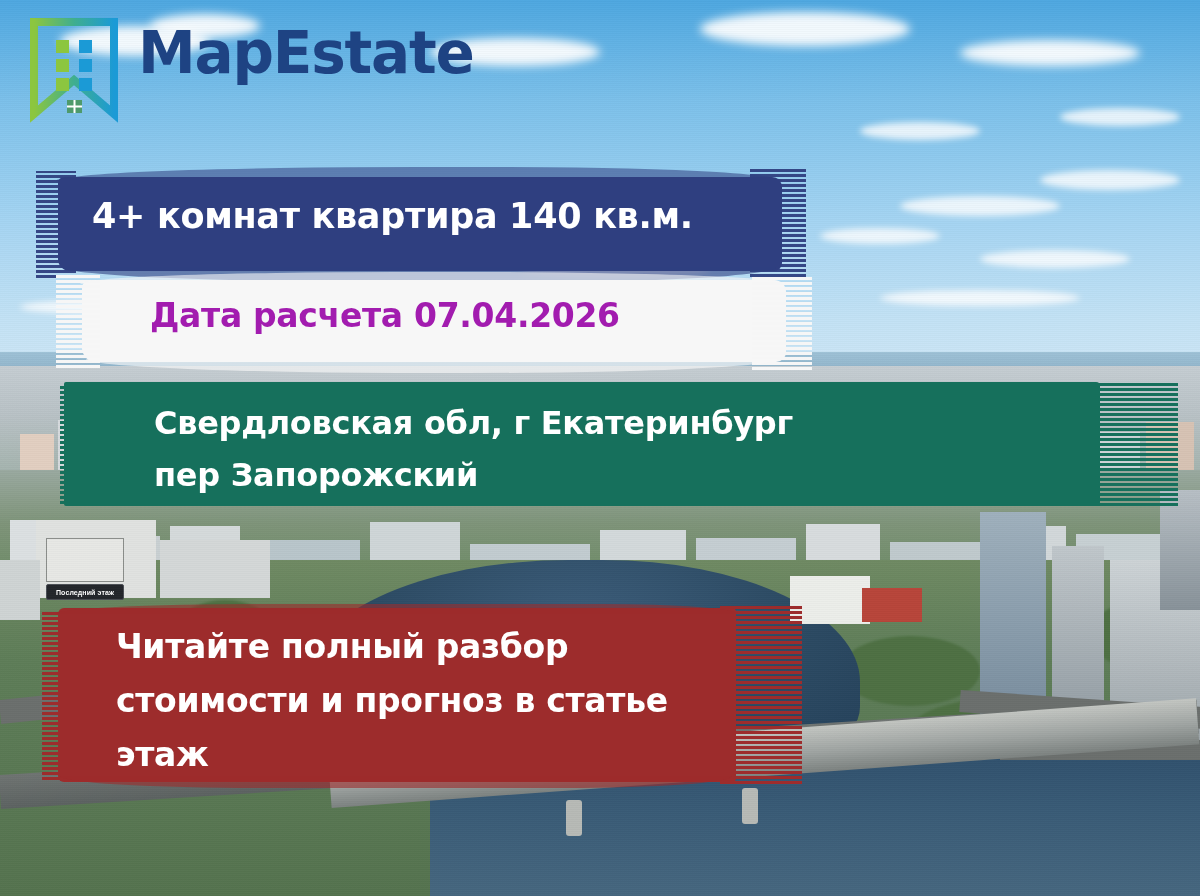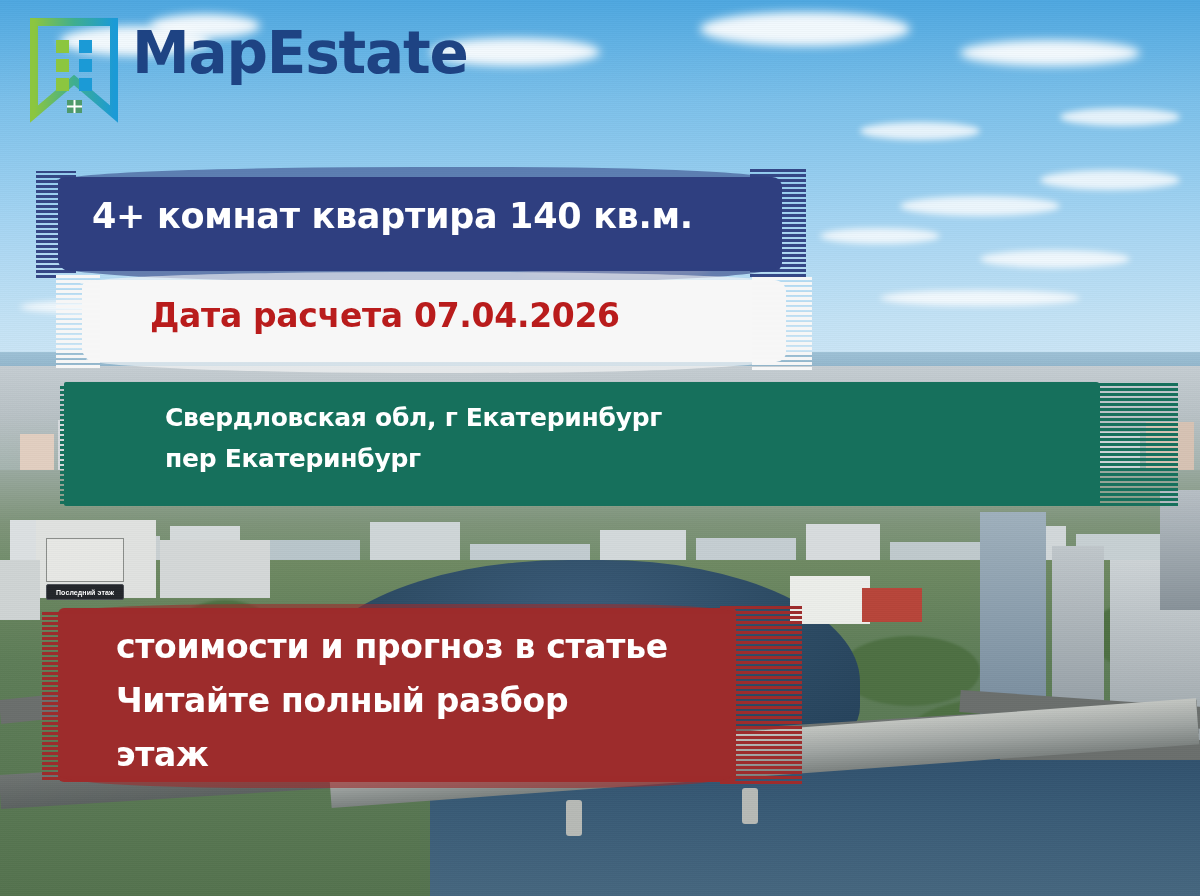--- a/index.html
+++ b/index.html
@@ -107,7 +107,7 @@
 
   
   #logo {
-    position:absolute; left:30px; top:18px; display:flex; align-items:flex-start; gap:14px;
+    position:absolute; left:30px; top:18px; display:flex; align-items:flex-start; gap:20px;
     z-index:40;
   }
   #logo-mark { width:88px; height:106px; display:block; }

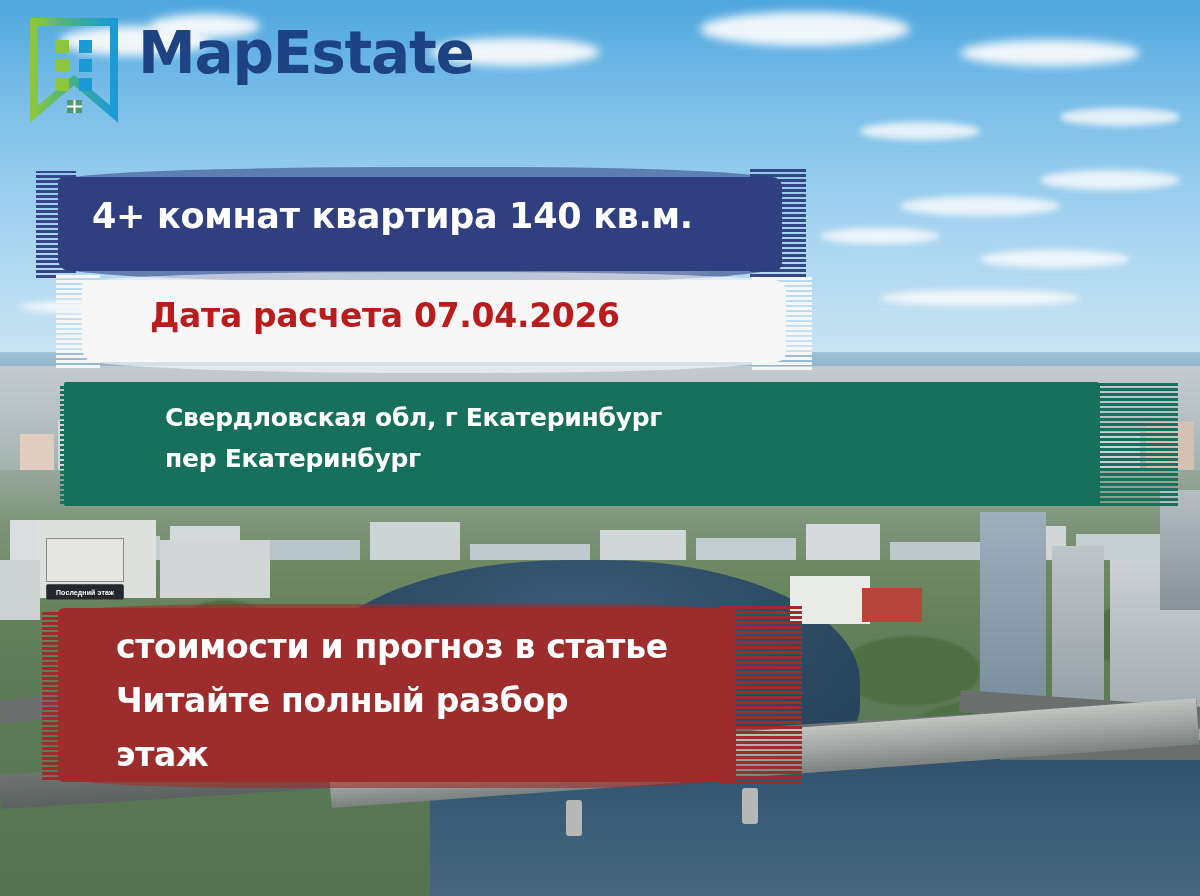--- a/index.html
+++ b/index.html
@@ -171,7 +171,7 @@
             border-radius:0 0 45% 50% / 0 0 100% 100%; }
   #banner-2 .txt { padding:27px 0 0 94px; }
   #banner-2 .line {
-    color:#b91c1c; font-size:33px; font-weight:bold; line-height:1.15;
+    color:#a21caf; font-size:33px; font-weight:bold; line-height:1.15;
     white-space:nowrap; font-family:"DejaVu Sans", sans-serif; letter-spacing:-.3px;
   }
 

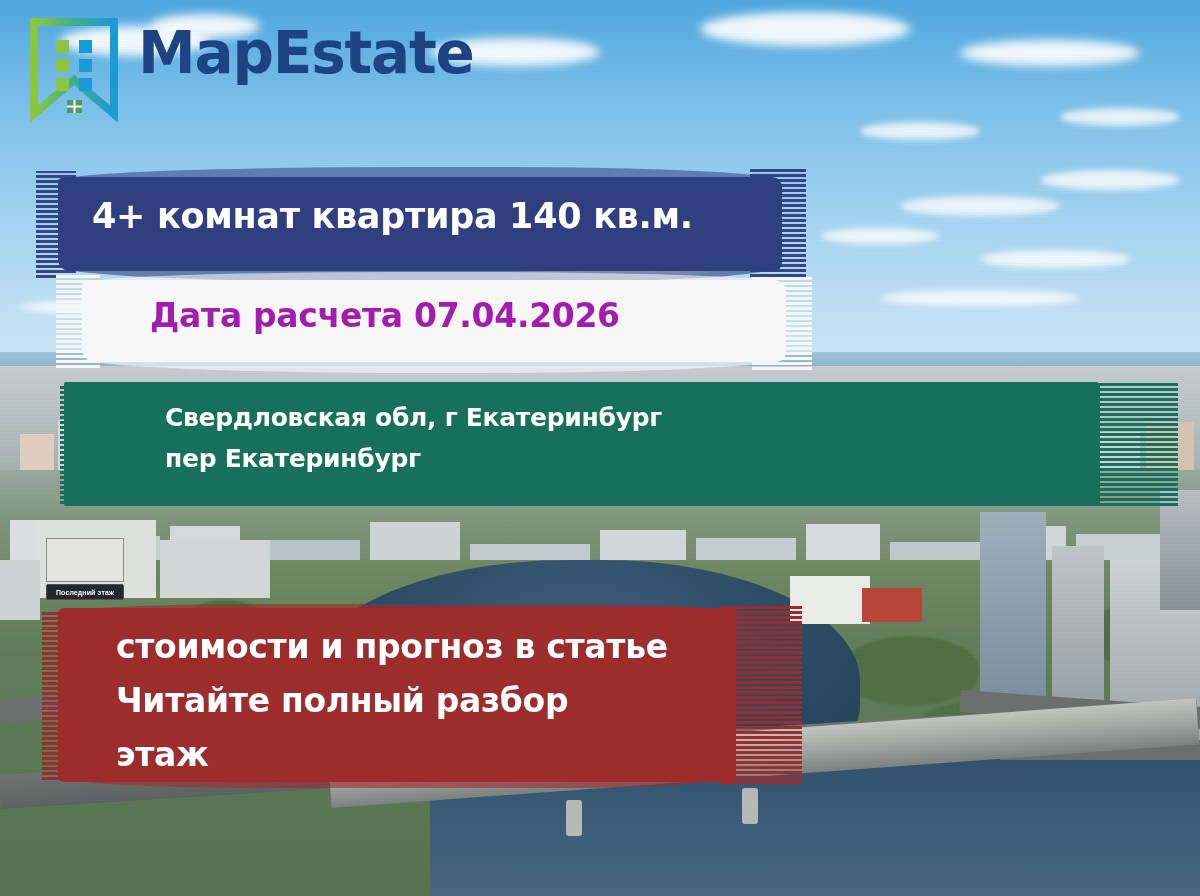--- a/index.html
+++ b/index.html
@@ -185,8 +185,8 @@
   #b3-lft { left:0px; width:14px; top:2px; bottom:2px; }
   #banner-3 .txt { padding:16px 0 0 94px; }
   #banner-3 .line {
-    color:#ffffff; font-size:25px; font-weight:bold; line-height:1.62;
-    white-space:nowrap; font-family:"DejaVu Sans", sans-serif; letter-spacing:-.3px;margin-left:11px;
+    color:#ffffff; font-size:32px; font-weight:bold; line-height:1.62;
+    white-space:nowrap; font-family:"DejaVu Sans", sans-serif; letter-spacing:-.3px;
   }
 
   

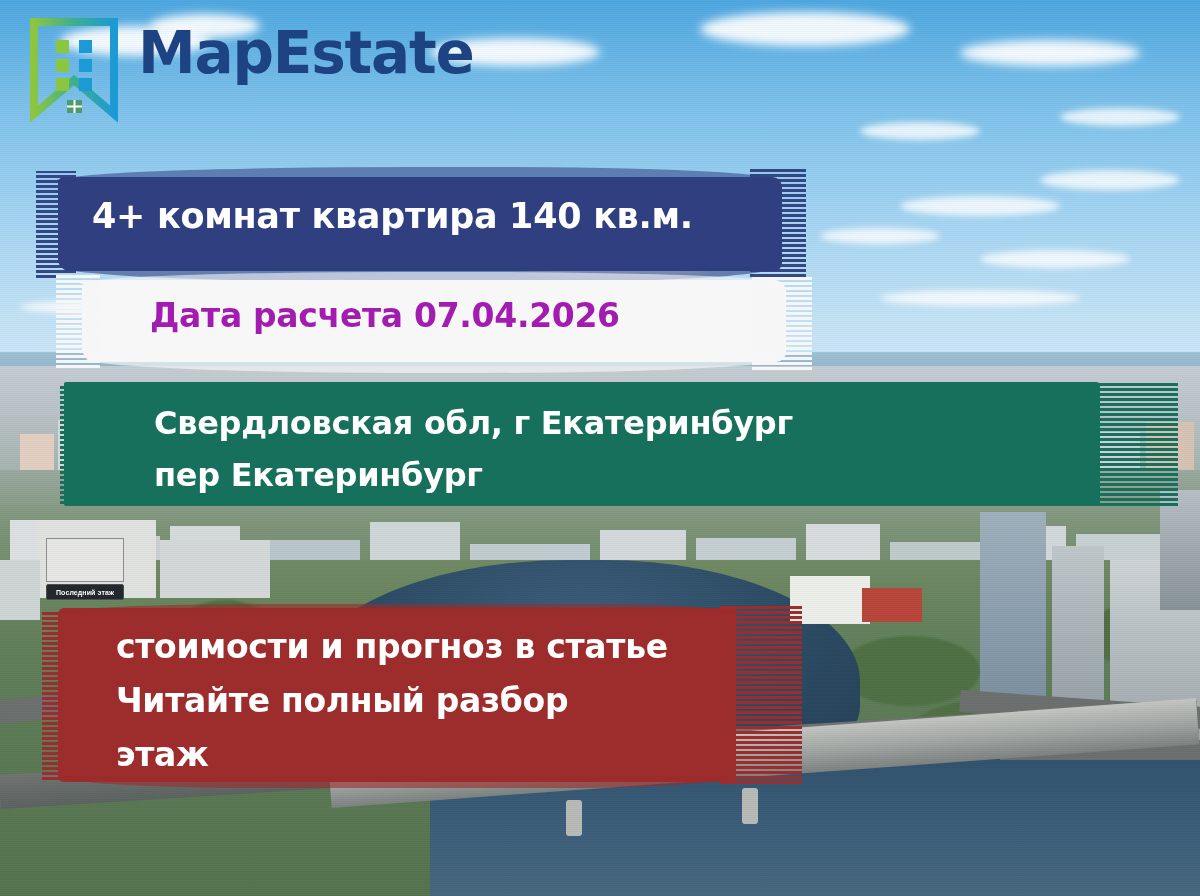--- a/index.html
+++ b/index.html
@@ -374,7 +374,7 @@
   </div>
   <div class="txt">
     <div class="line">Свердловская обл, г Екатеринбург</div>
-    <div class="line">пер Екатеринбург</div>
+    <div class="line">пер Запорожский</div>
   </div>
 </div>
 

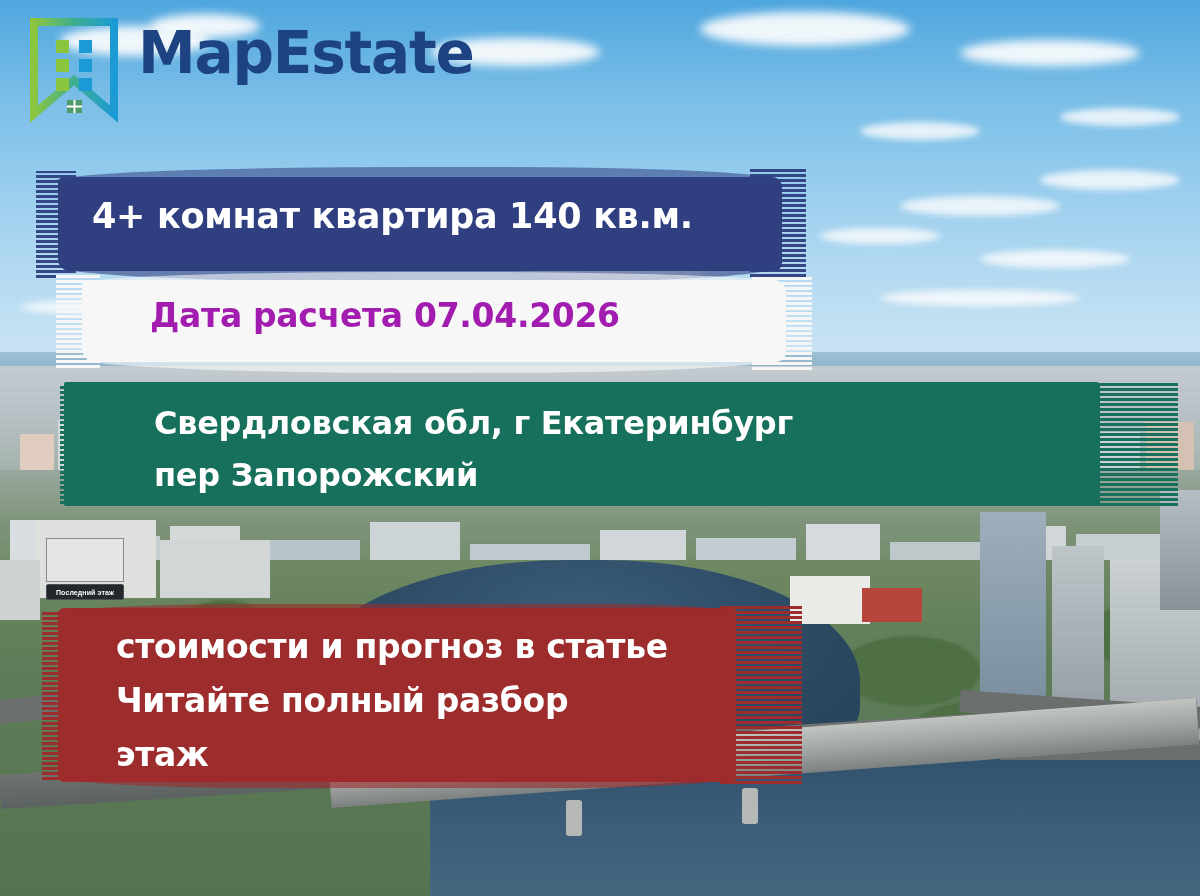--- a/index.html
+++ b/index.html
@@ -387,8 +387,8 @@
     <div class="brush-core" id="b4-bot"></div>
   </div>
   <div class="txt">
+    <div class="line">Читайте полный разбор</div>
     <div class="line">стоимости и прогноз в статье</div>
-    <div class="line">Читайте полный разбор</div>
     <div class="line">этаж</div>
   </div>
 </div>

